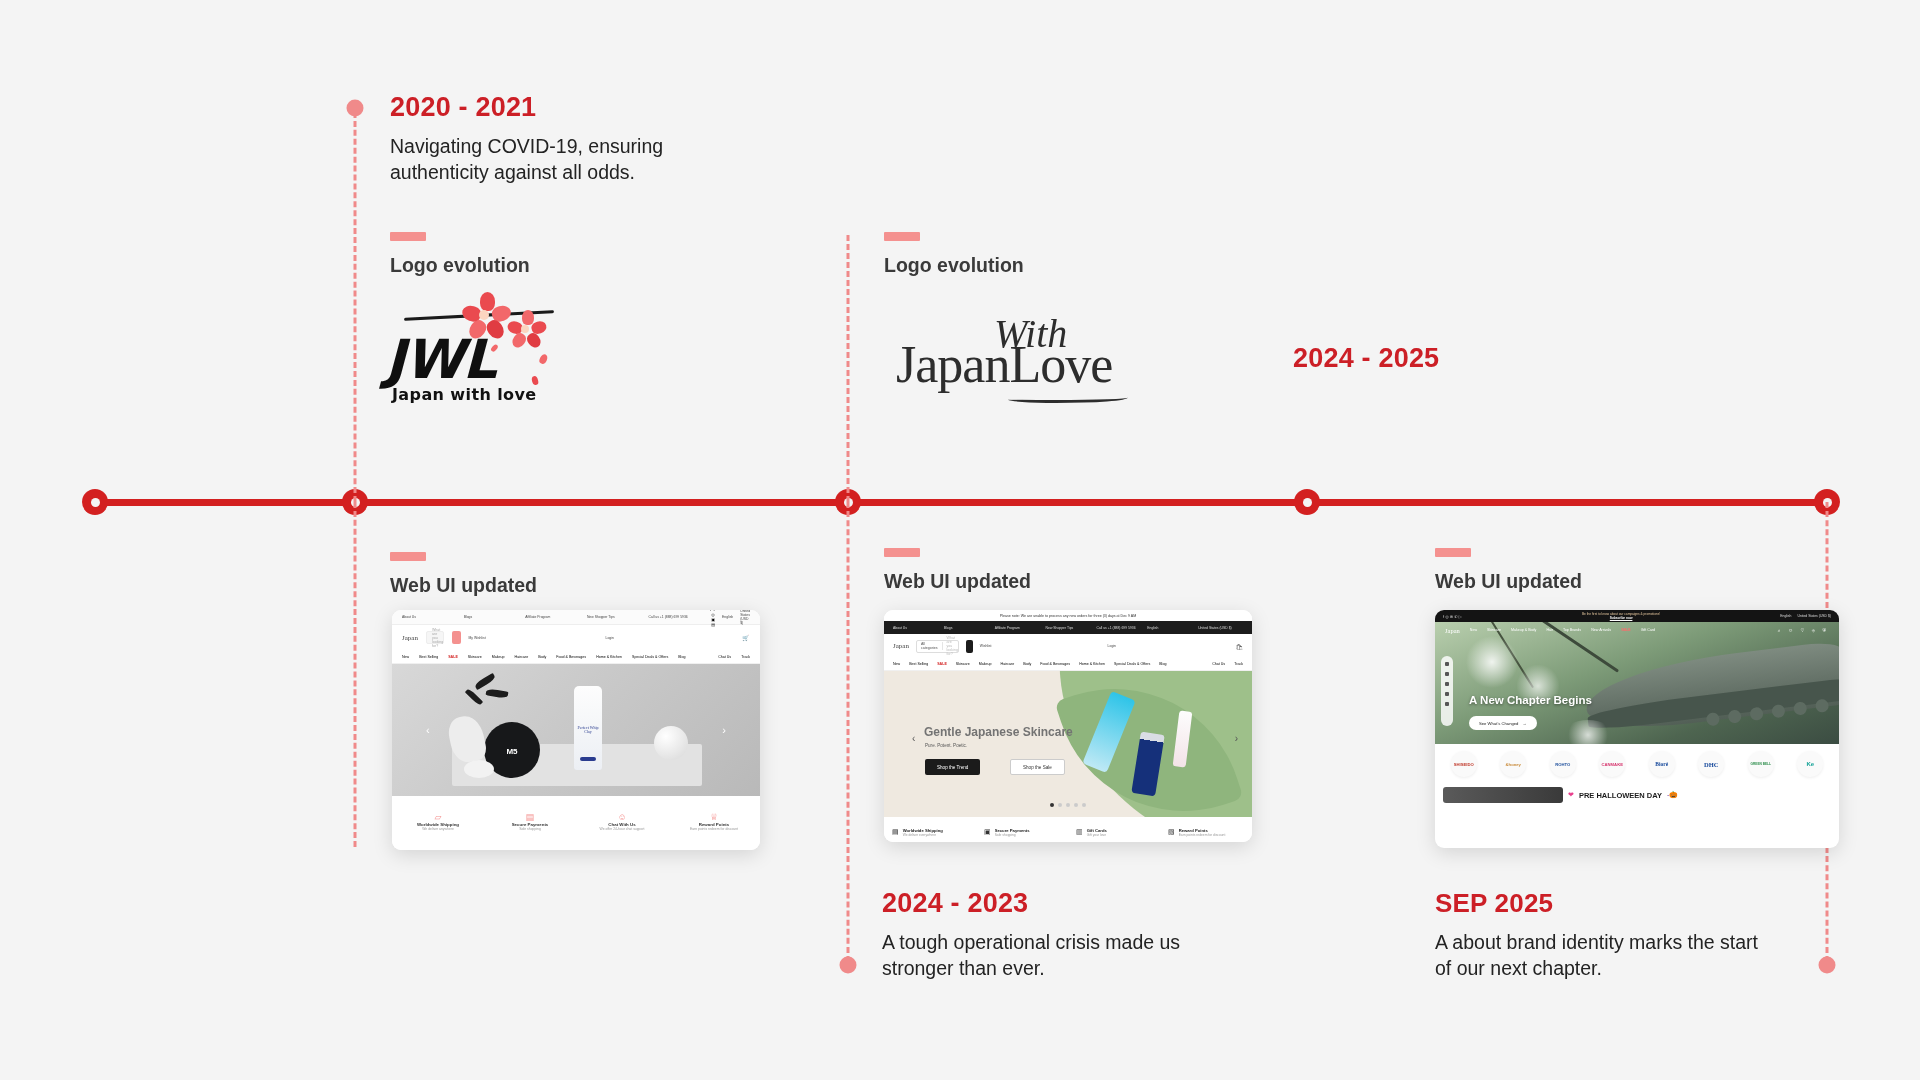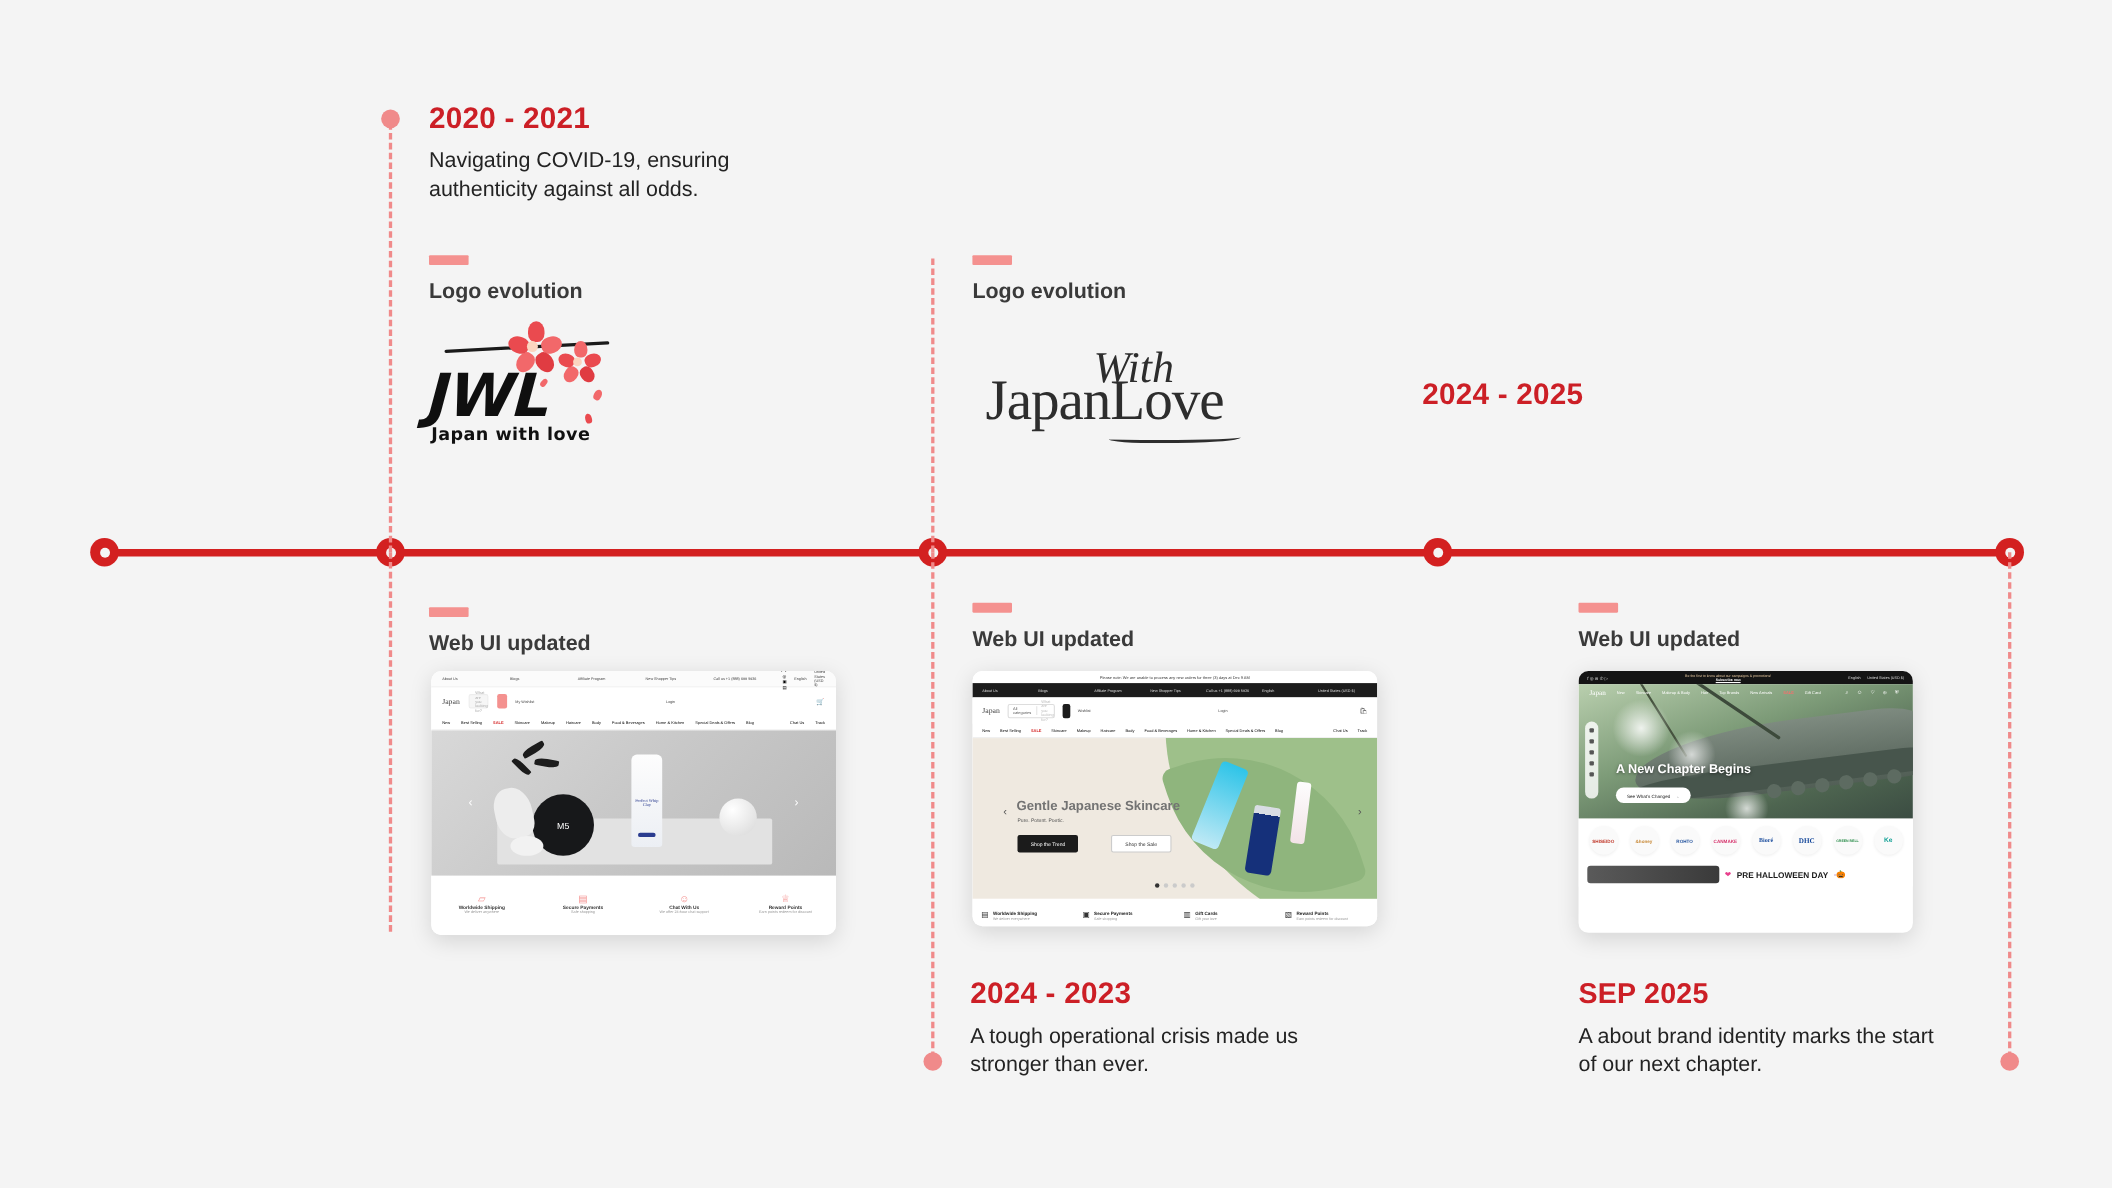--- a/index.html
+++ b/index.html
@@ -424,7 +424,7 @@
     </div>
   </div>
 
-  <div class="shot" style="left:1435px; top:610px; width:304px; height:238px;">
+  <div class="shot" style="left:1435px; top:610px; width:404px; height:238px;">
     <div class="c3-top">
       <span style="color:#ddd;font-size:4px;">f ◎ ⊛ ✆ ▷</span>
       <span style="margin:0 auto;text-align:center;">

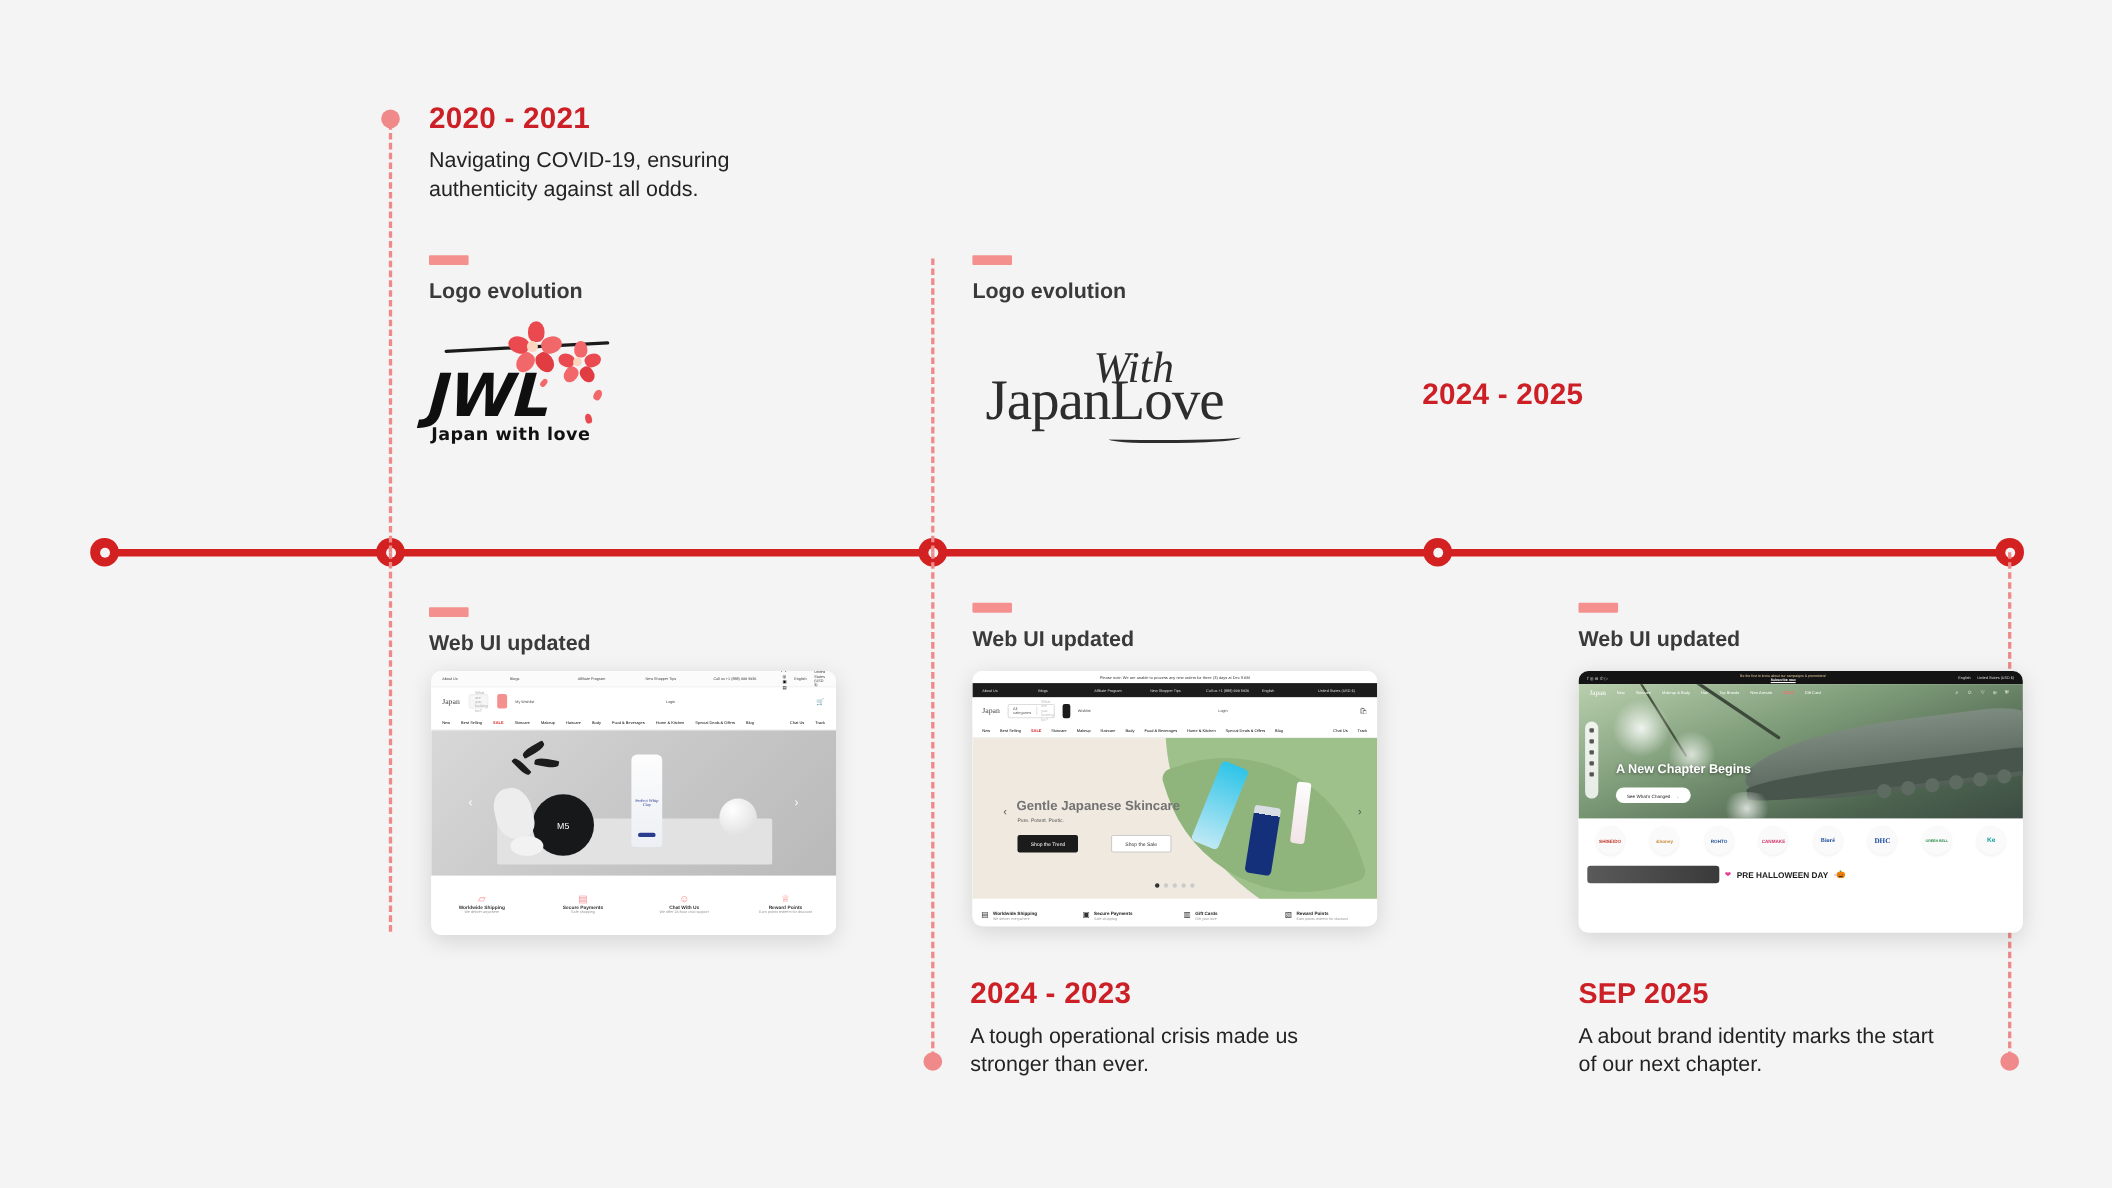--- a/index.html
+++ b/index.html
@@ -281,7 +281,7 @@
       <div style="position:absolute;left:60px;bottom:10px;width:250px;height:42px;background:#e2e2e2;border-radius:2px;"></div>
 
       <div style="position:absolute;left:92px;top:58px;width:56px;height:56px;border-radius:50%;background:#17181a;">
-        <div style="position:absolute;left:50%;top:52%;transform:translate(-50%,-50%);color:#fff;font-size:8px;font-weight:normal;">M5</div>
+        <div style="position:absolute;left:50%;top:52%;transform:translate(-50%,-50%);color:#fff;font-size:8px;font-weight:bold;">M5</div>
       </div>
 
       <div style="position:absolute;left:182px;top:22px;width:28px;height:84px;background:linear-gradient(180deg,#fdfdfd,#eceff4);border-radius:5px 5px 3px 3px;">

